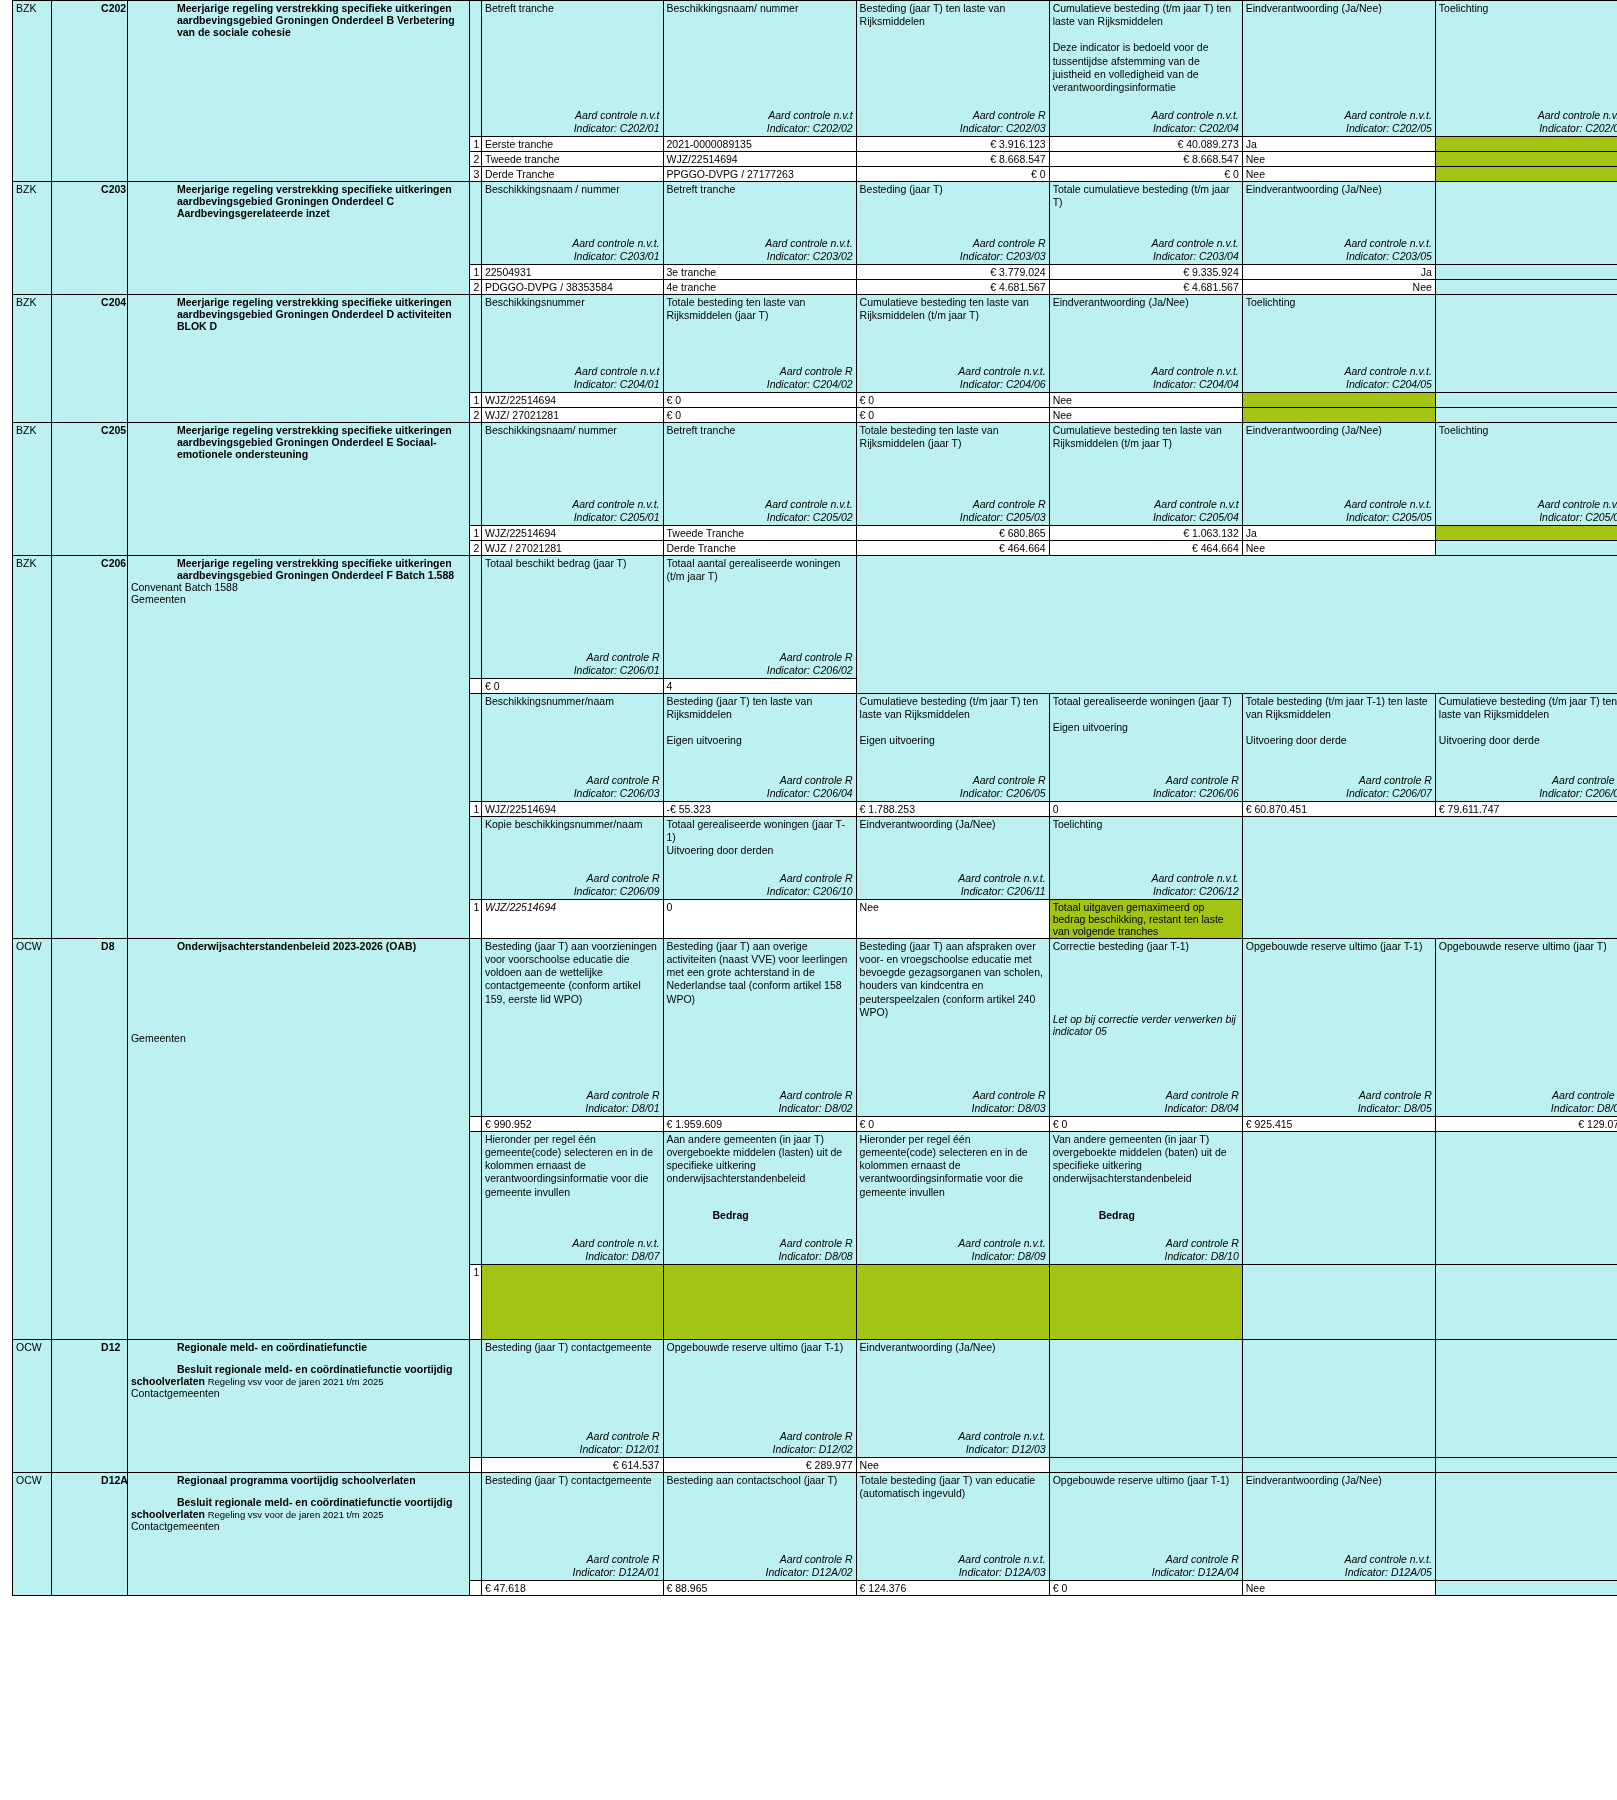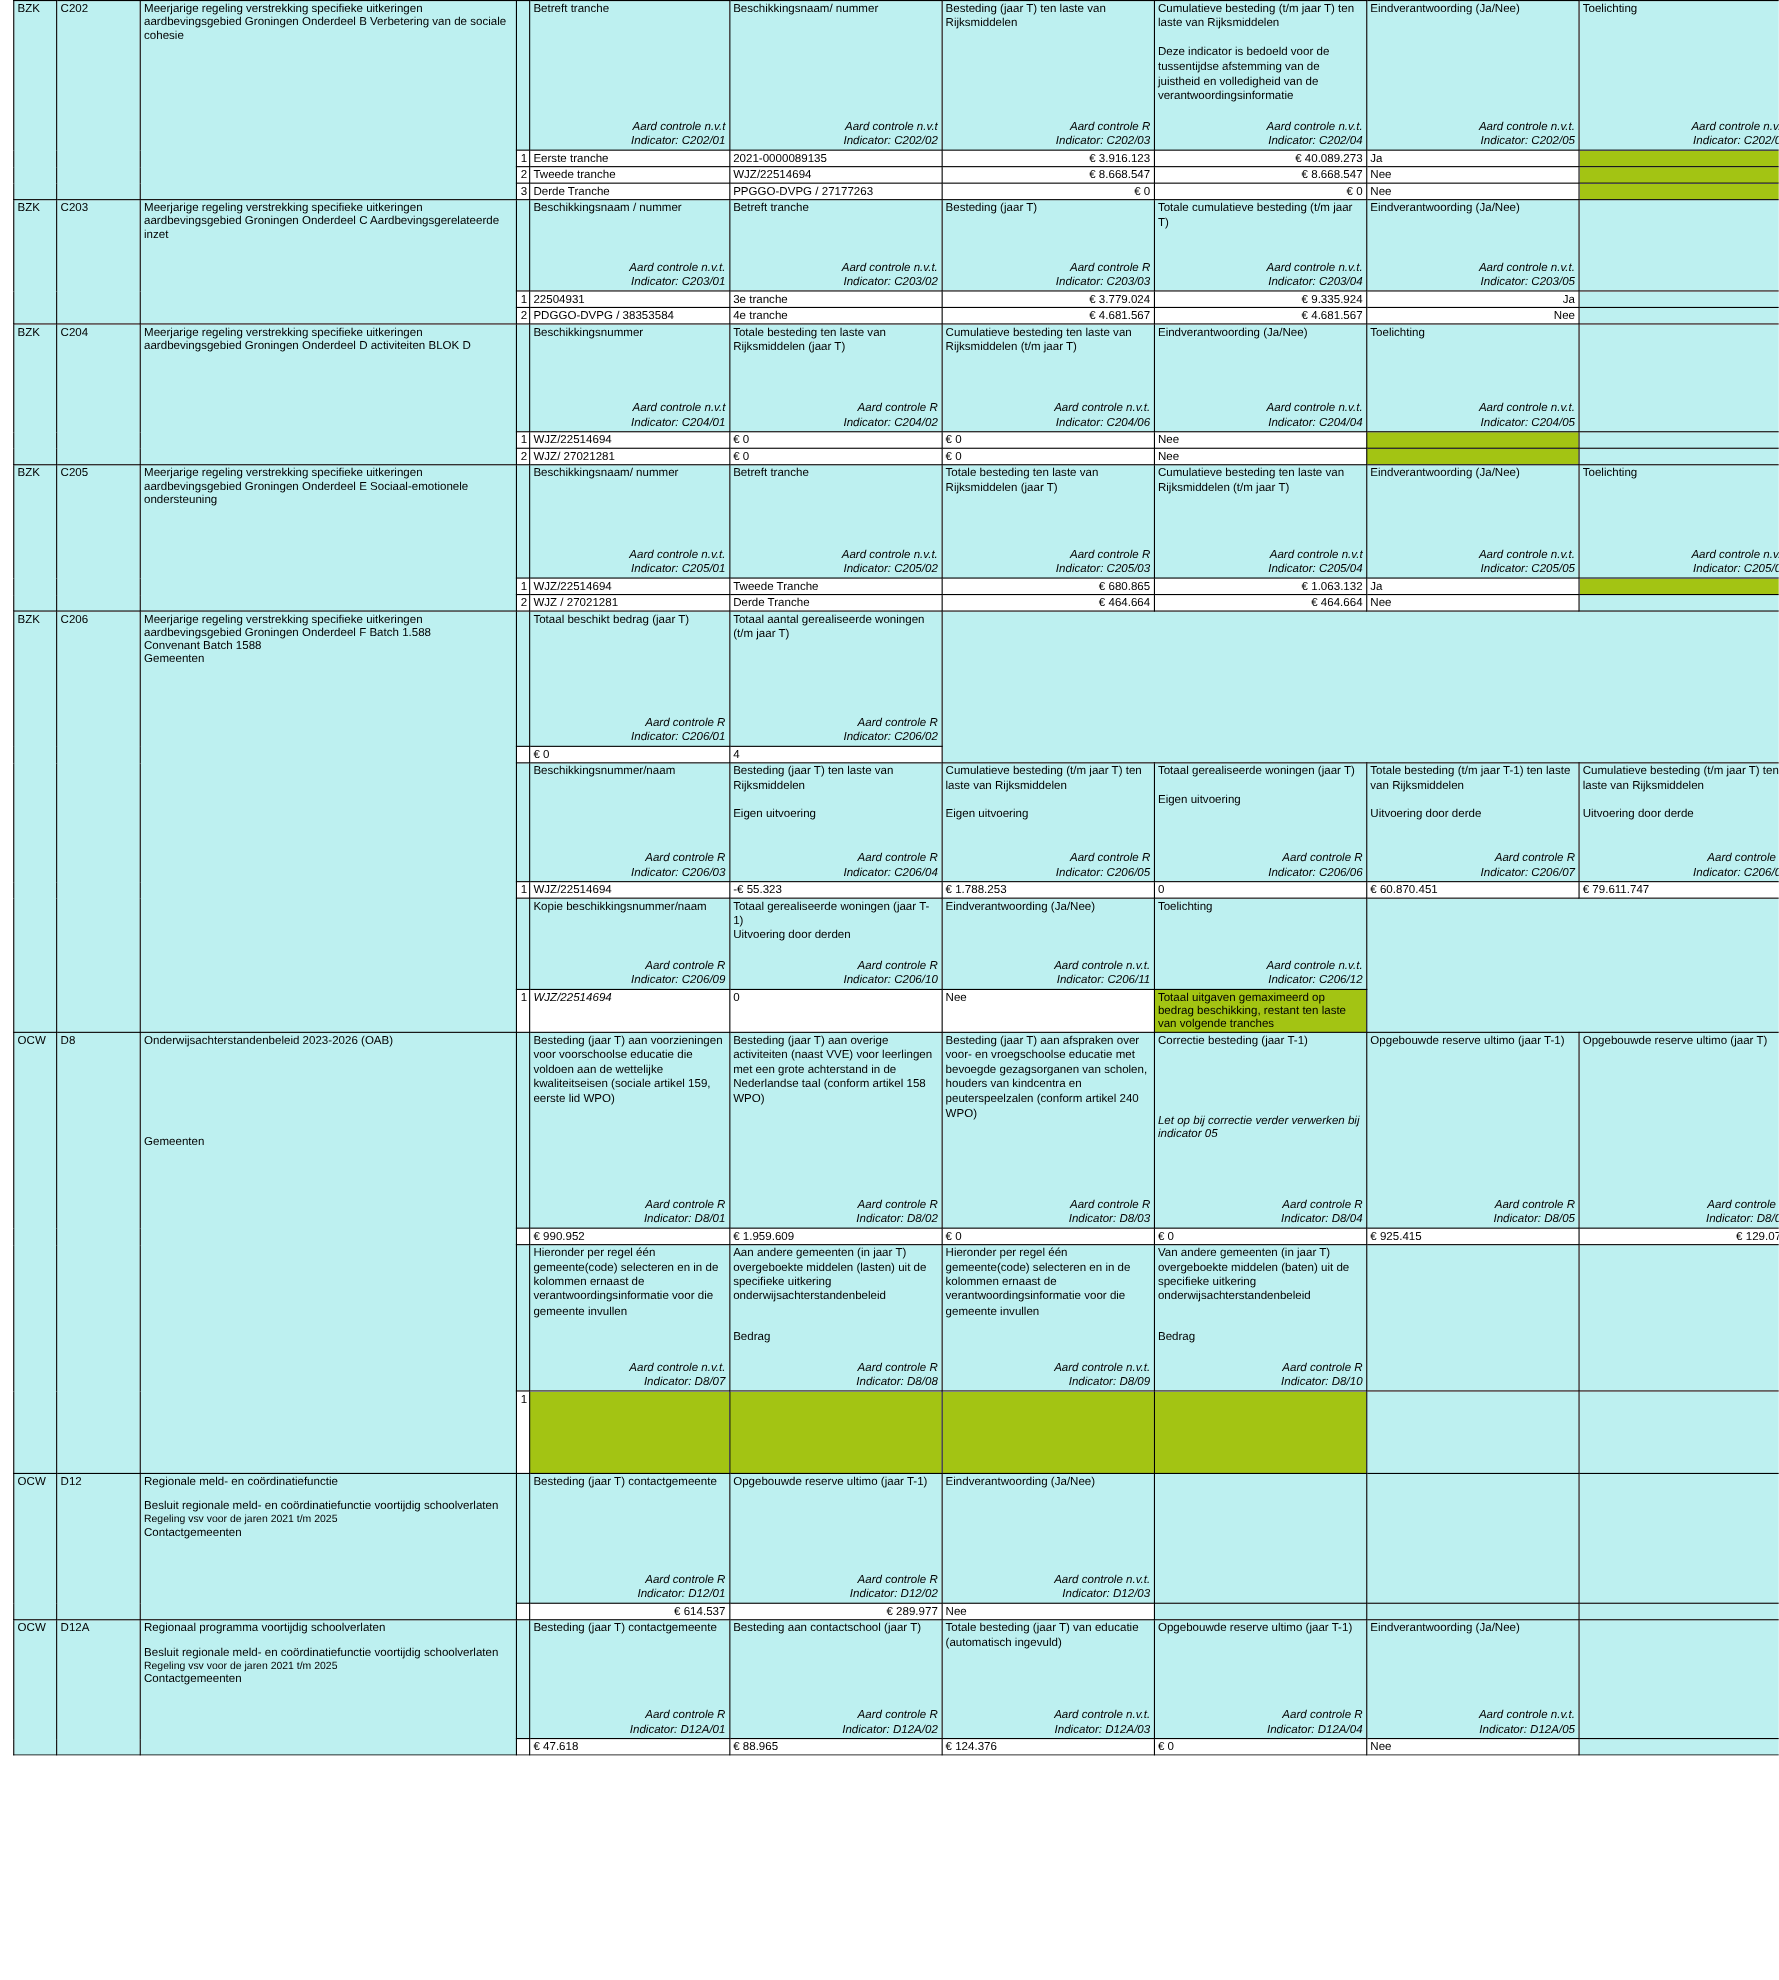--- a/index.html
+++ b/index.html
@@ -11,7 +11,7 @@
   .white{background:#ffffff;}
   .green{background:#a3c413;}
   .it{font-style:italic;}
-  .b{font-weight:normal;}
+  .b{font-weight:bold;margin-left:46px;}
   .ar{text-align:right;}
   .ctrl{font-style:italic;text-align:right;line-height:1.25;}
   .rownum{text-align:right;padding-right:2px;background:#ffffff;}

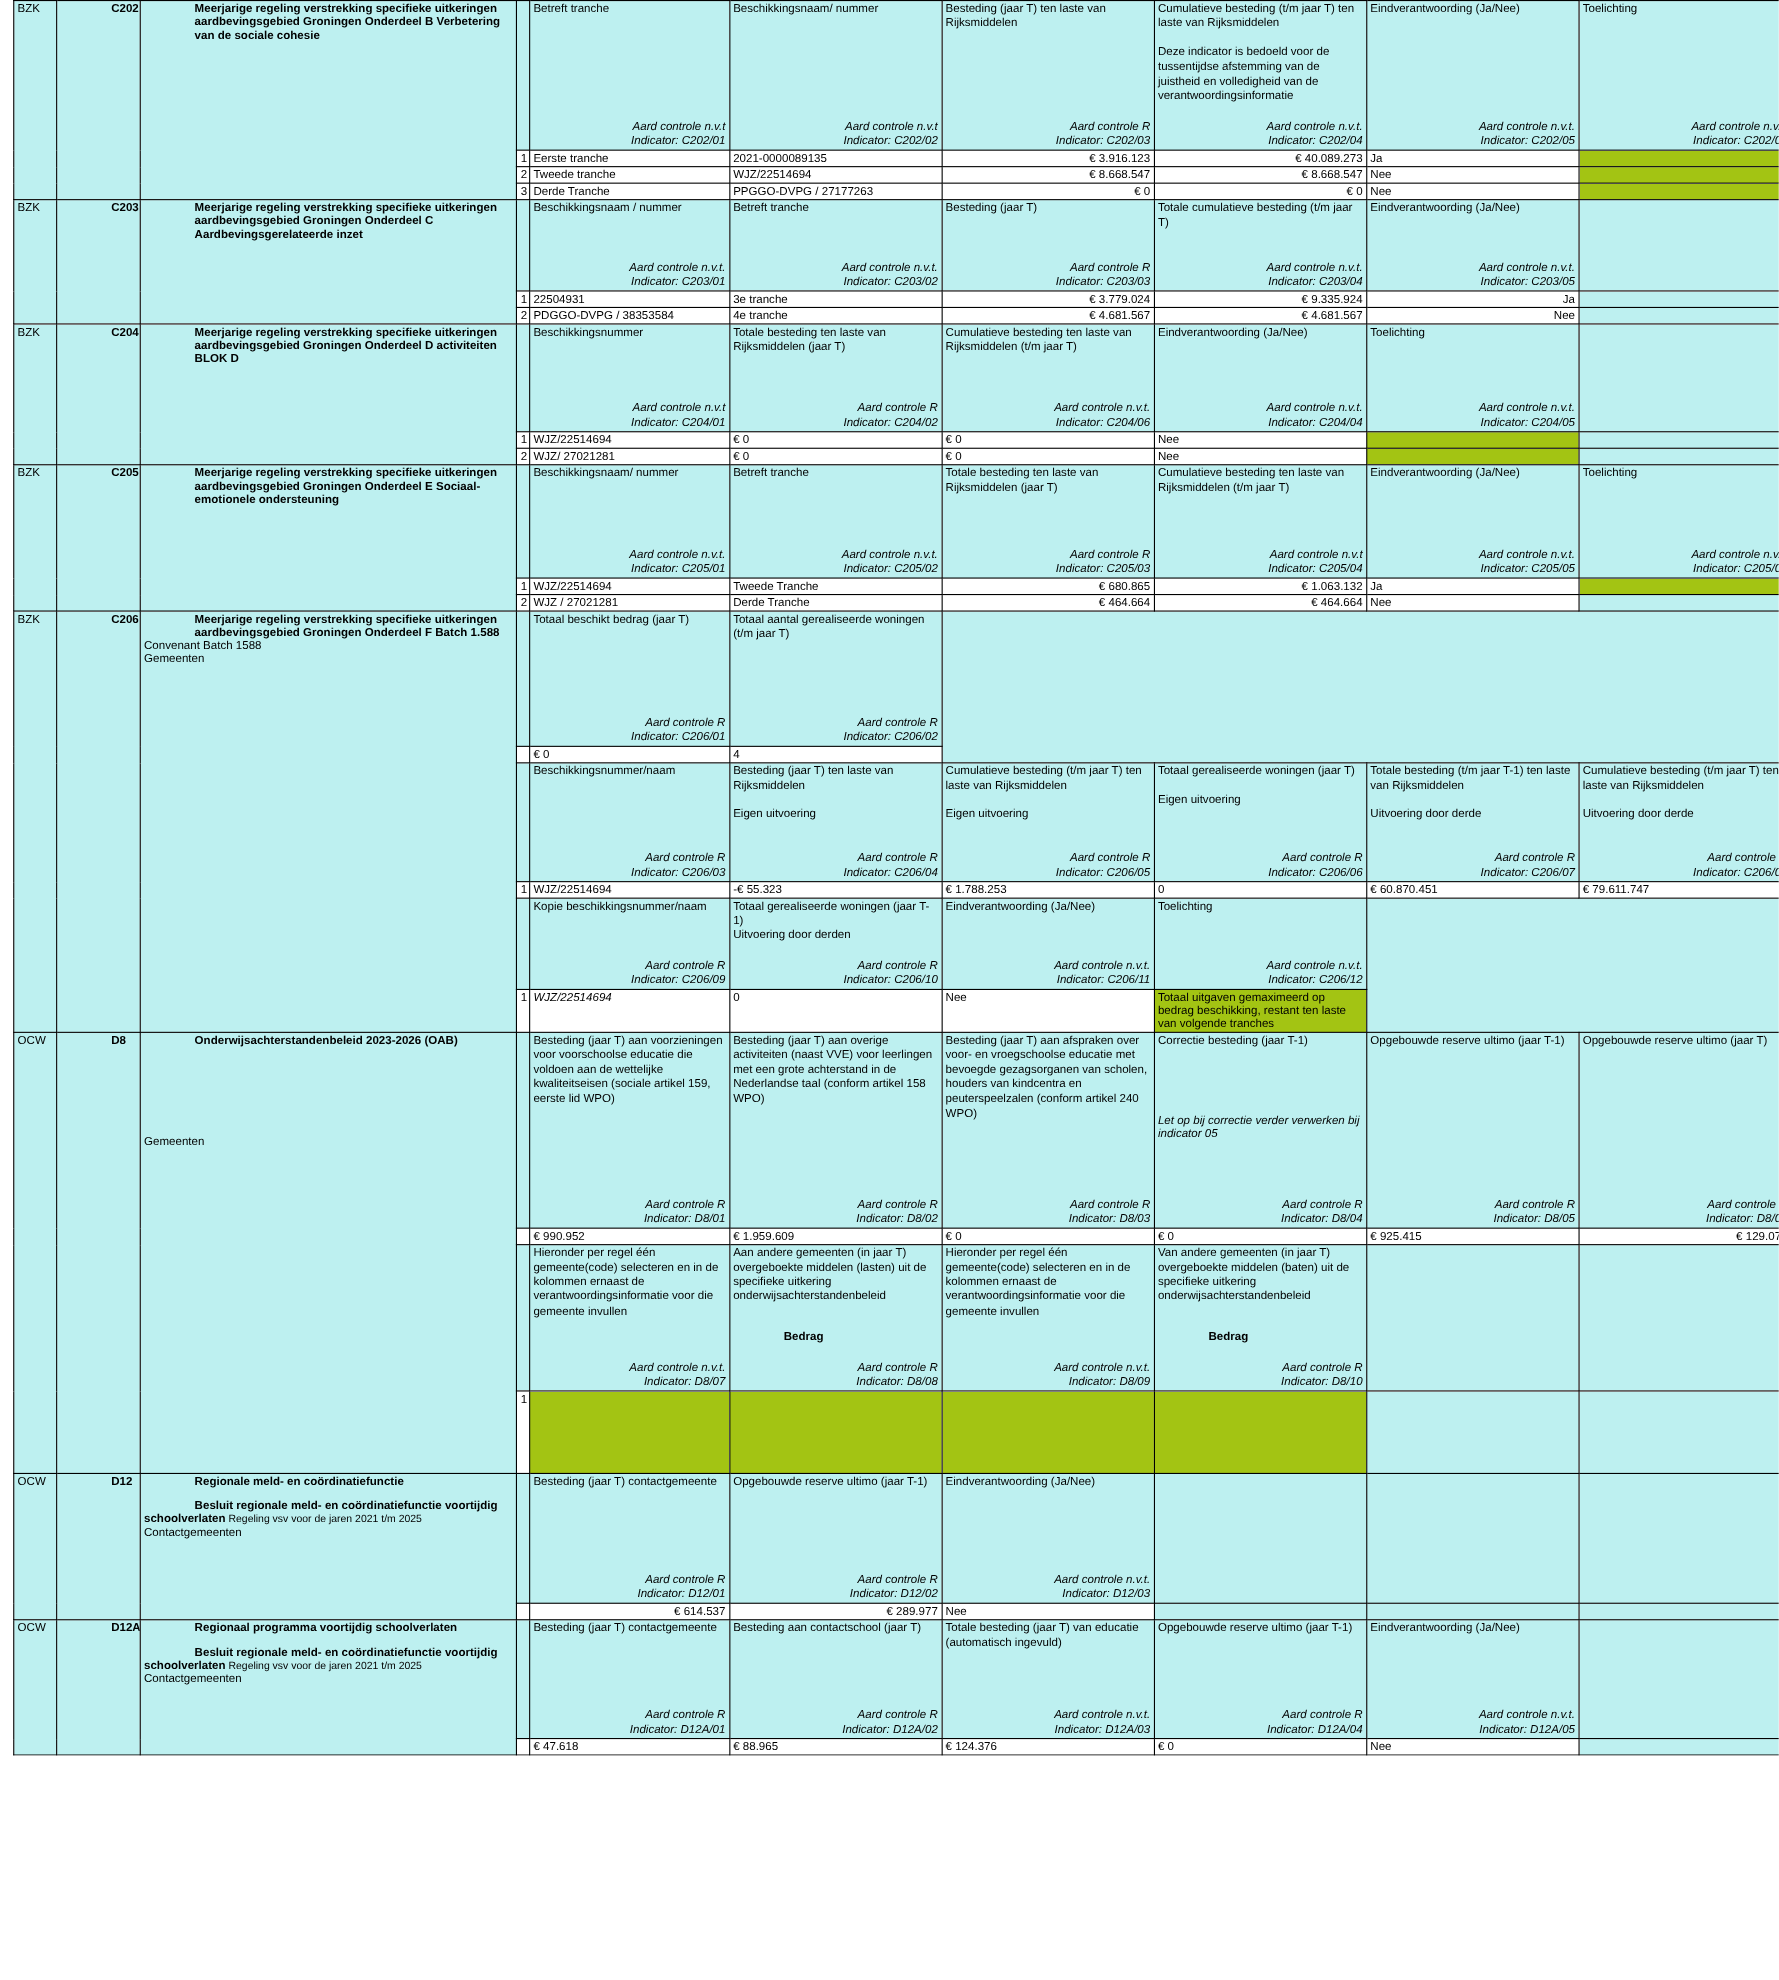--- a/index.html
+++ b/index.html
@@ -428,7 +428,7 @@
             <td class="cyan"></td>
             <td class="cyan" style="width:168px">
               <div class="cellbox" style="min-height:175px">
-                <div class="txt hdr">Besteding (jaar T) aan voorzieningen voor voorschoolse educatie die voldoen aan de wettelijke kwaliteitseisen (sociale artikel 159, eerste lid WPO)</div>
+                <div class="txt hdr">Besteding (jaar T) aan voorzieningen voor voorschoolse educatie die voldoen aan de wettelijke contactgemeente (conform artikel 159, eerste lid WPO)</div>
                 <div class="ctrl">Aard controle R<br><span>Indicator: D8/01</span></div>
               </div>
             </td>

